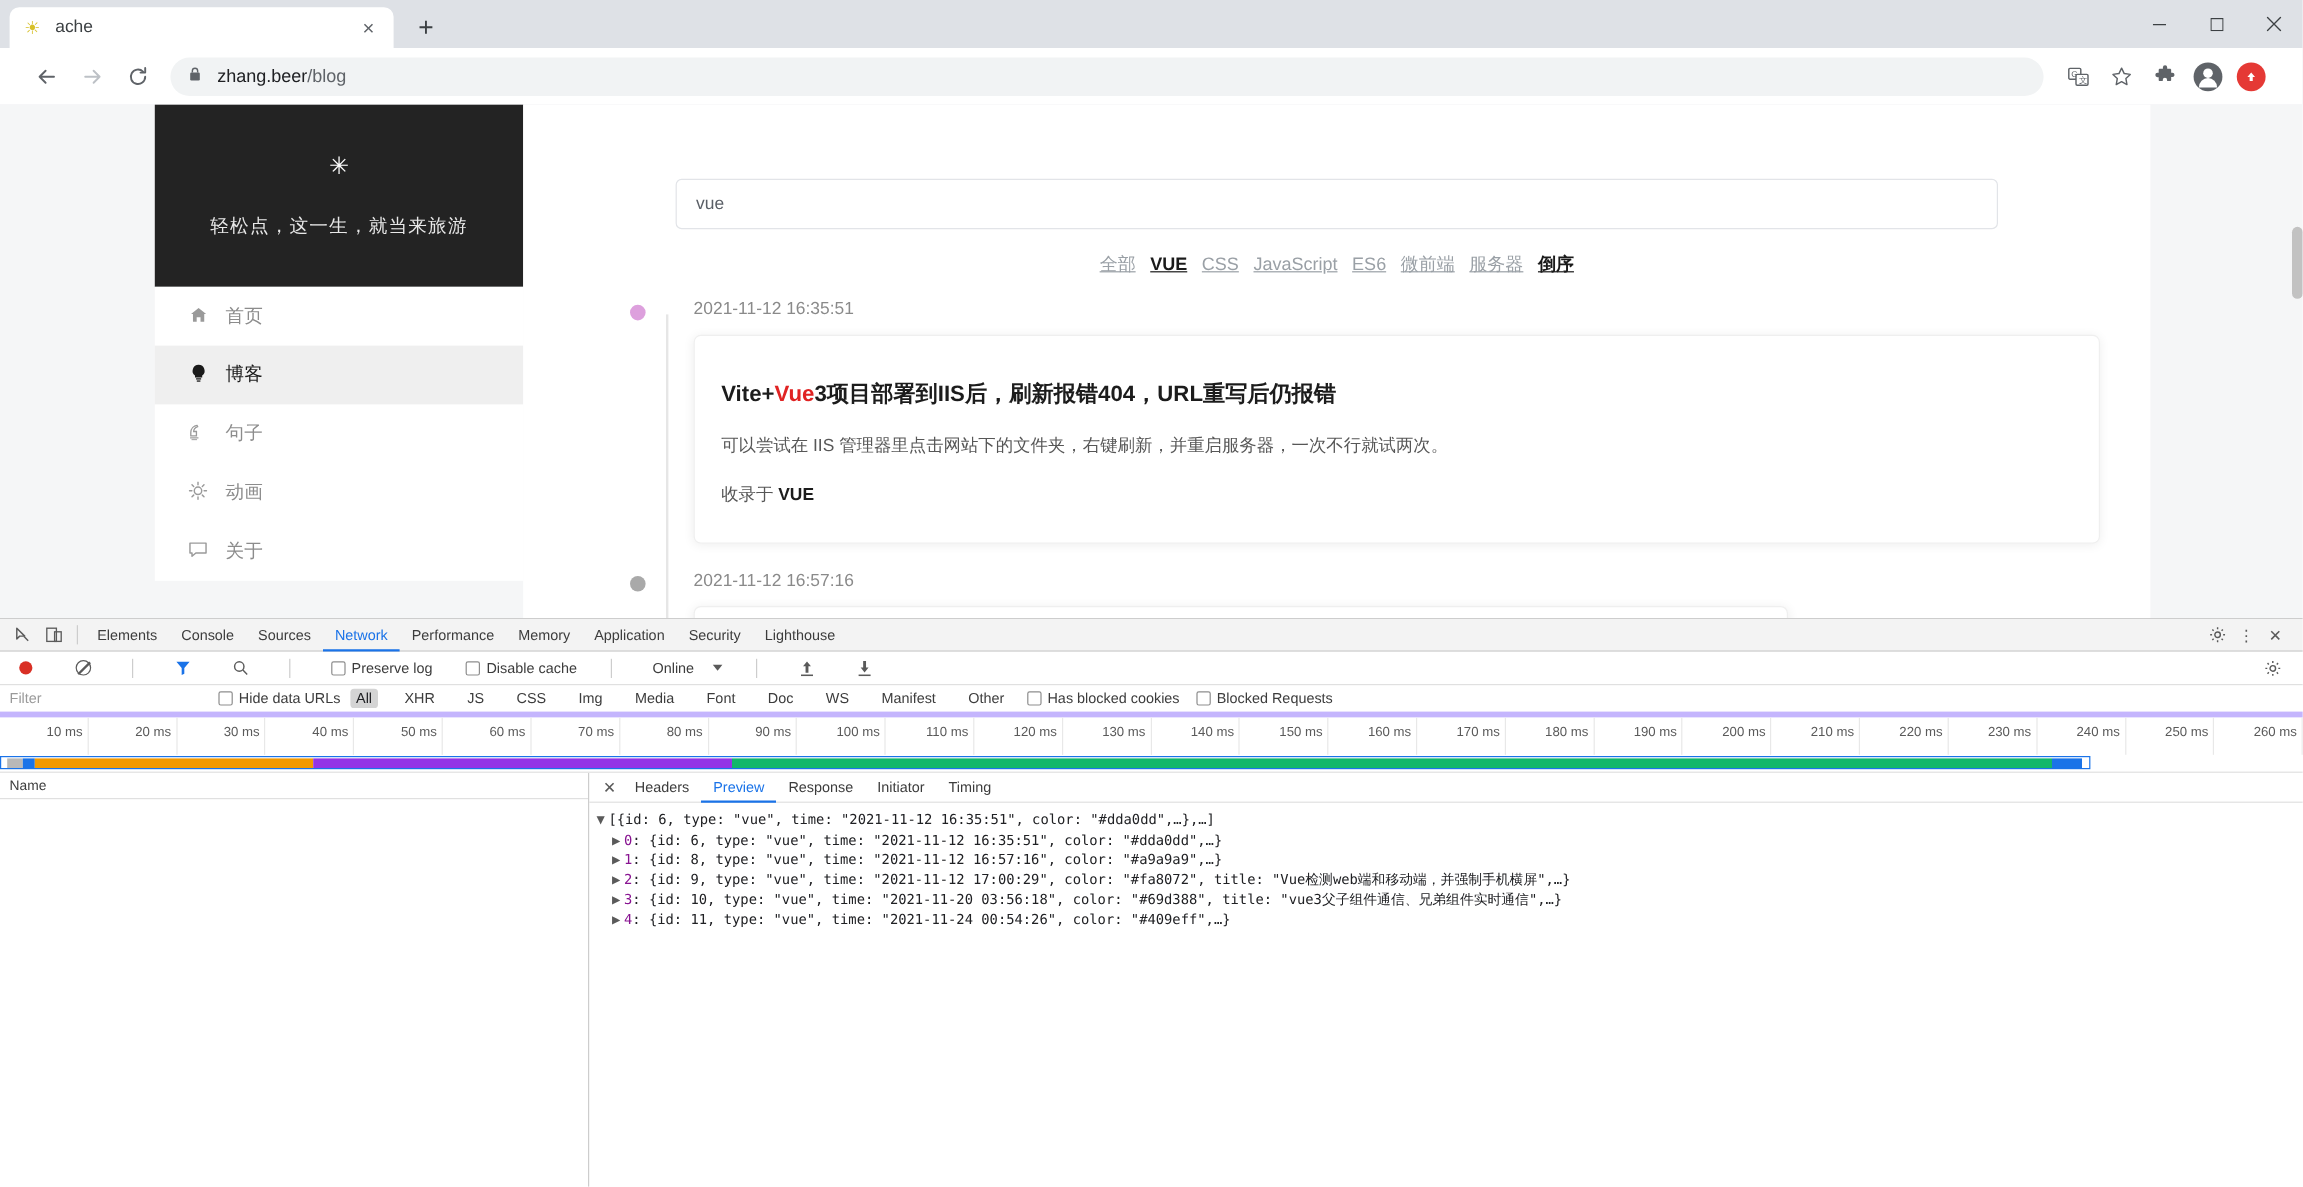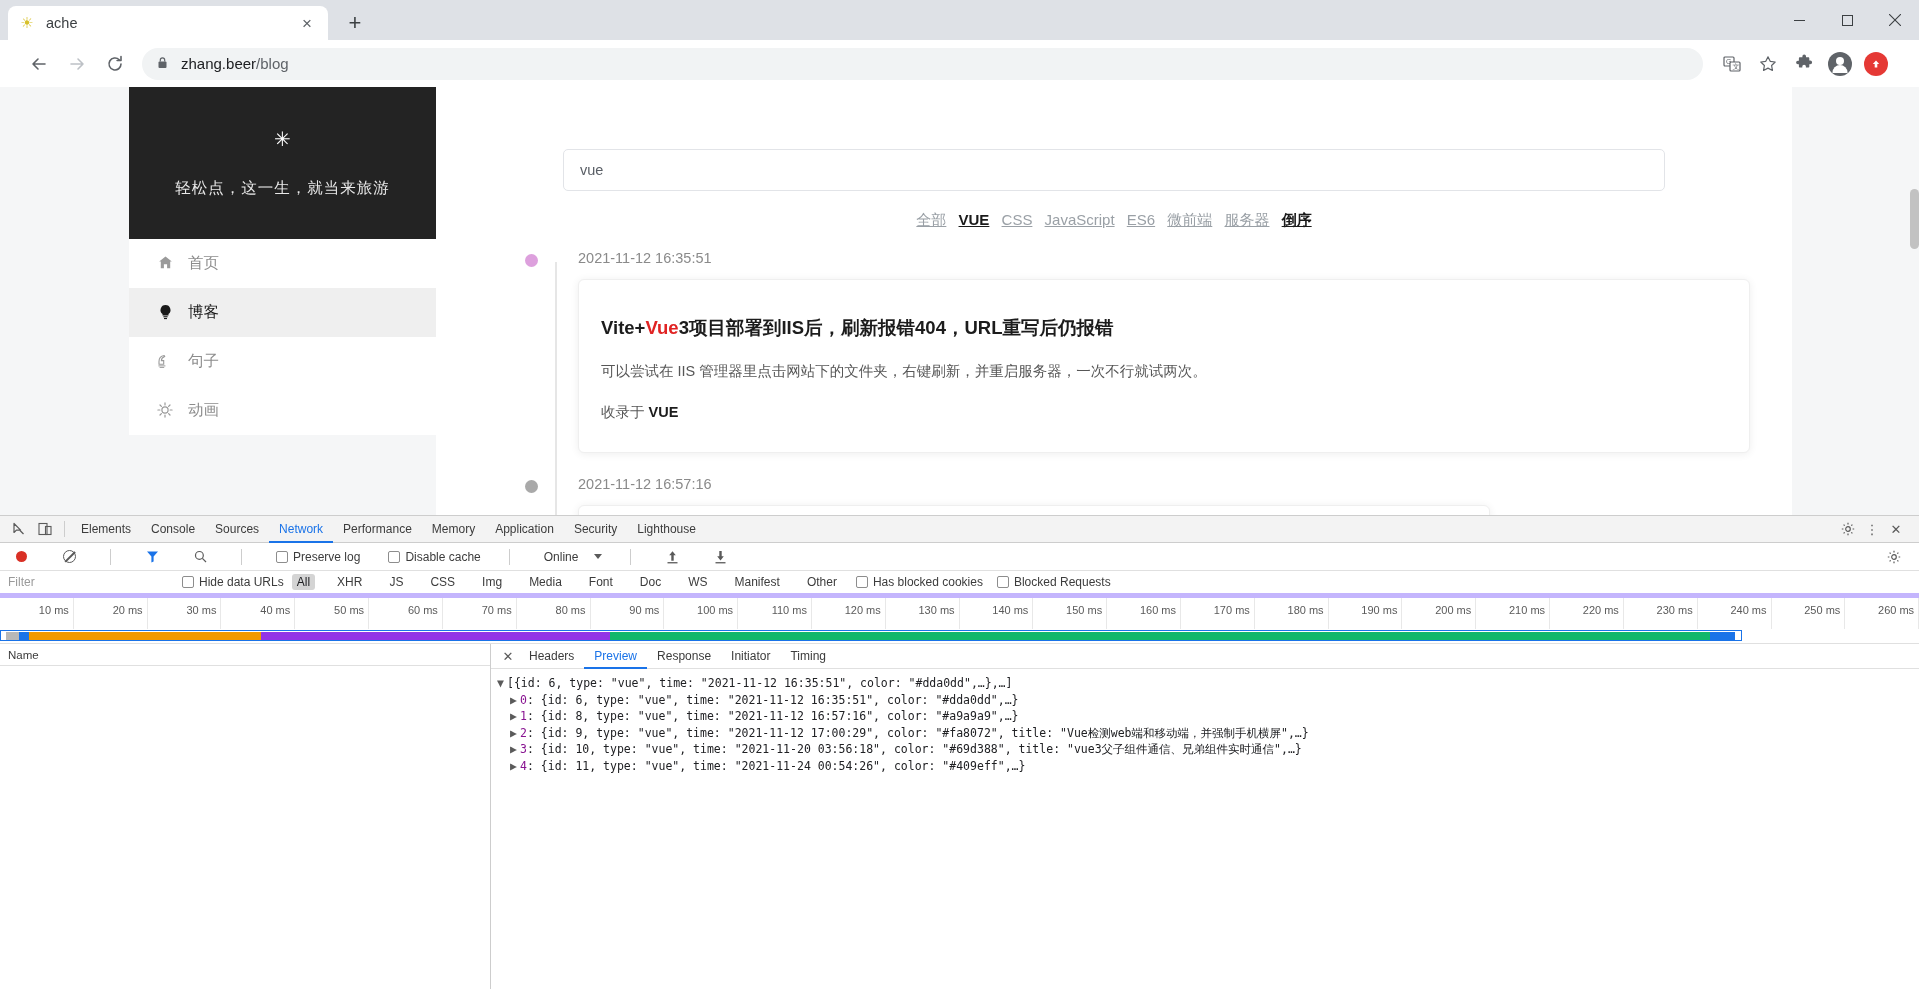--- a/index.html
+++ b/index.html
@@ -272,6 +272,14 @@
             </svg>
         </span>
         <span class="nav-label">动画</span>
+      </div>
+      <div class="nav-item">
+        <span class="nav-icon">
+          <svg width="16" height="14" viewBox="0 0 16 14">
+              <path d="M1.3 1.6h13.4v8.2H6.2L3 12.6V9.8H1.3z" fill="none" stroke="currentColor" stroke-width="1.2" stroke-linejoin="round"></path>
+            </svg>
+        </span>
+        <span class="nav-label">关于</span>
       </div>
     </div>
   </div>

